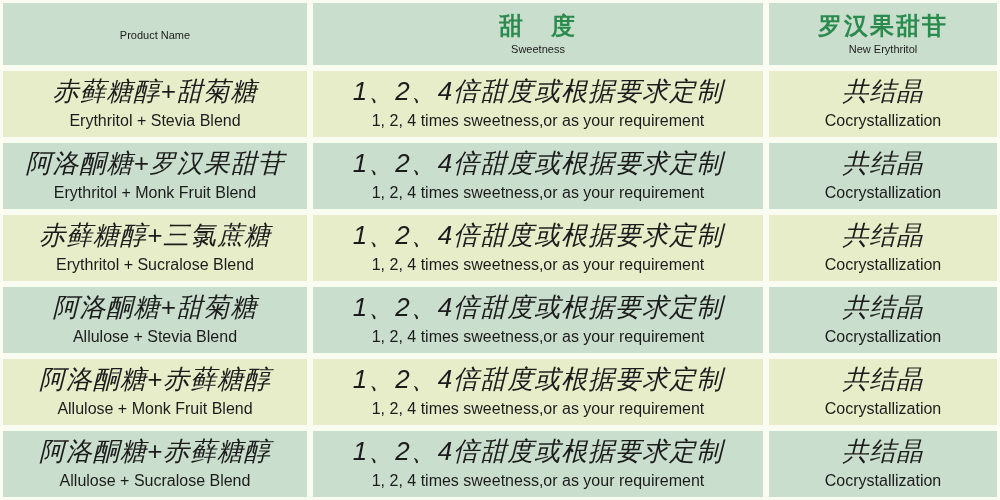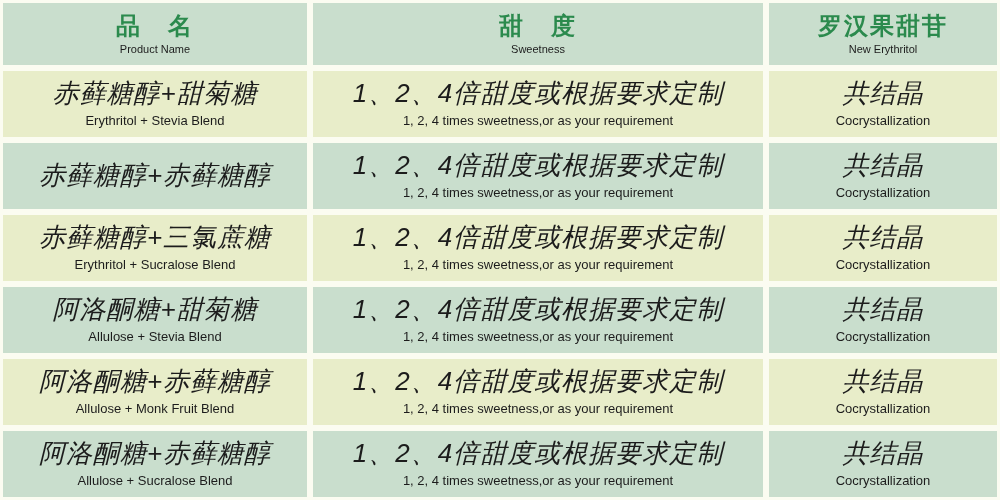--- a/index.html
+++ b/index.html
@@ -72,7 +72,6 @@
 
 <div class="table">
   <div class="cell header">
-    <div class="hdr-zh">品　名</div>
     <div class="hdr-en">Product Name</div>
   </div>
   <div class="cell header">

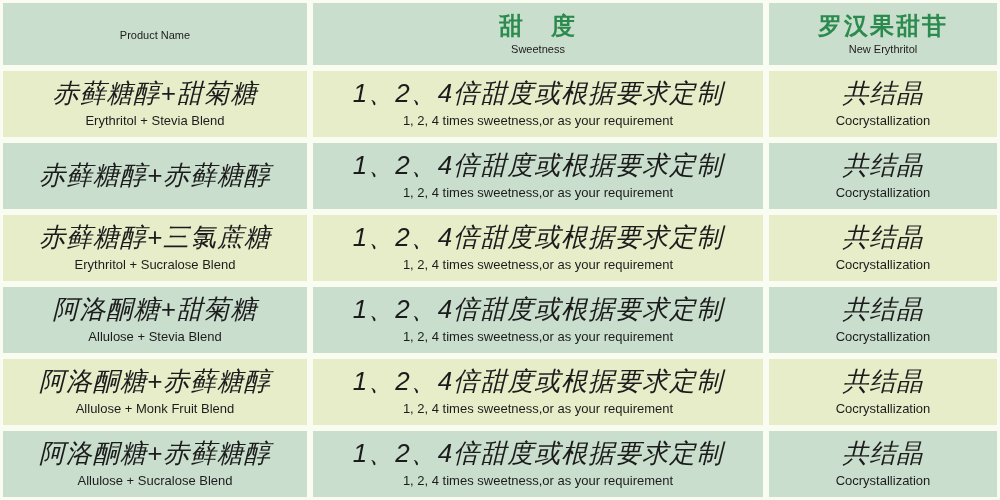--- a/index.html
+++ b/index.html
@@ -60,7 +60,7 @@
   }
   .en {
     color: var(--body-text);
-    font-size: 13px;
+    font-size: 16px;
     margin-top: 4px;
     line-height: 1.2;
     white-space: nowrap;

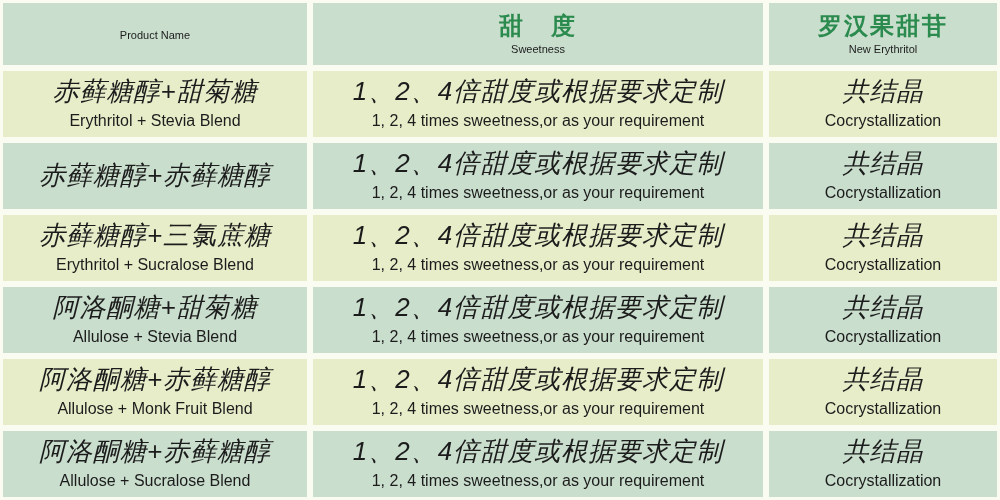--- a/index.html
+++ b/index.html
@@ -97,7 +97,7 @@
   </div>
 
   <div class="cell body row-even">
-    <div class="zh">赤藓糖醇+赤藓糖醇</div>
+    <div class="zh">阿洛酮糖+罗汉果甜苷</div>
   </div>
   <div class="cell body row-even">
     <div class="zh">1、2、4倍甜度或根据要求定制</div>

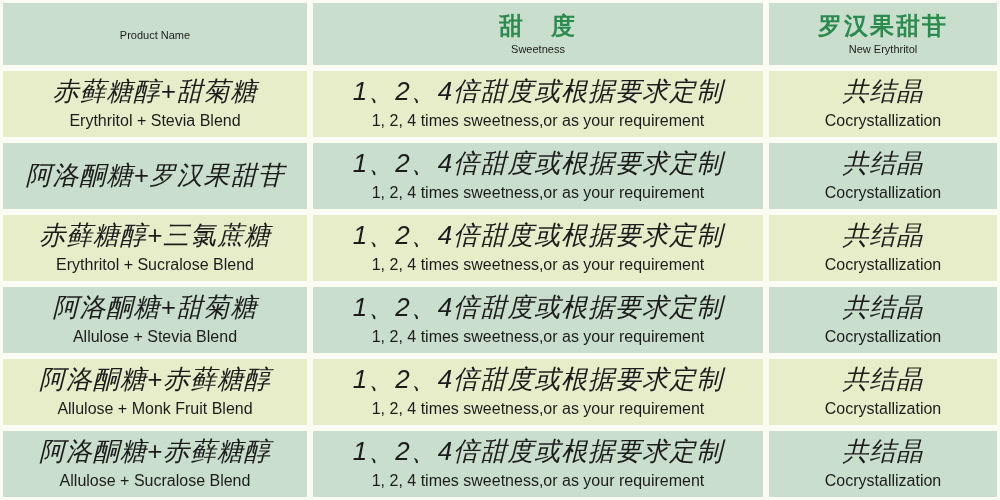--- a/index.html
+++ b/index.html
@@ -98,6 +98,7 @@
 
   <div class="cell body row-even">
     <div class="zh">阿洛酮糖+罗汉果甜苷</div>
+    <div class="en">Erythritol + Monk Fruit Blend</div>
   </div>
   <div class="cell body row-even">
     <div class="zh">1、2、4倍甜度或根据要求定制</div>

